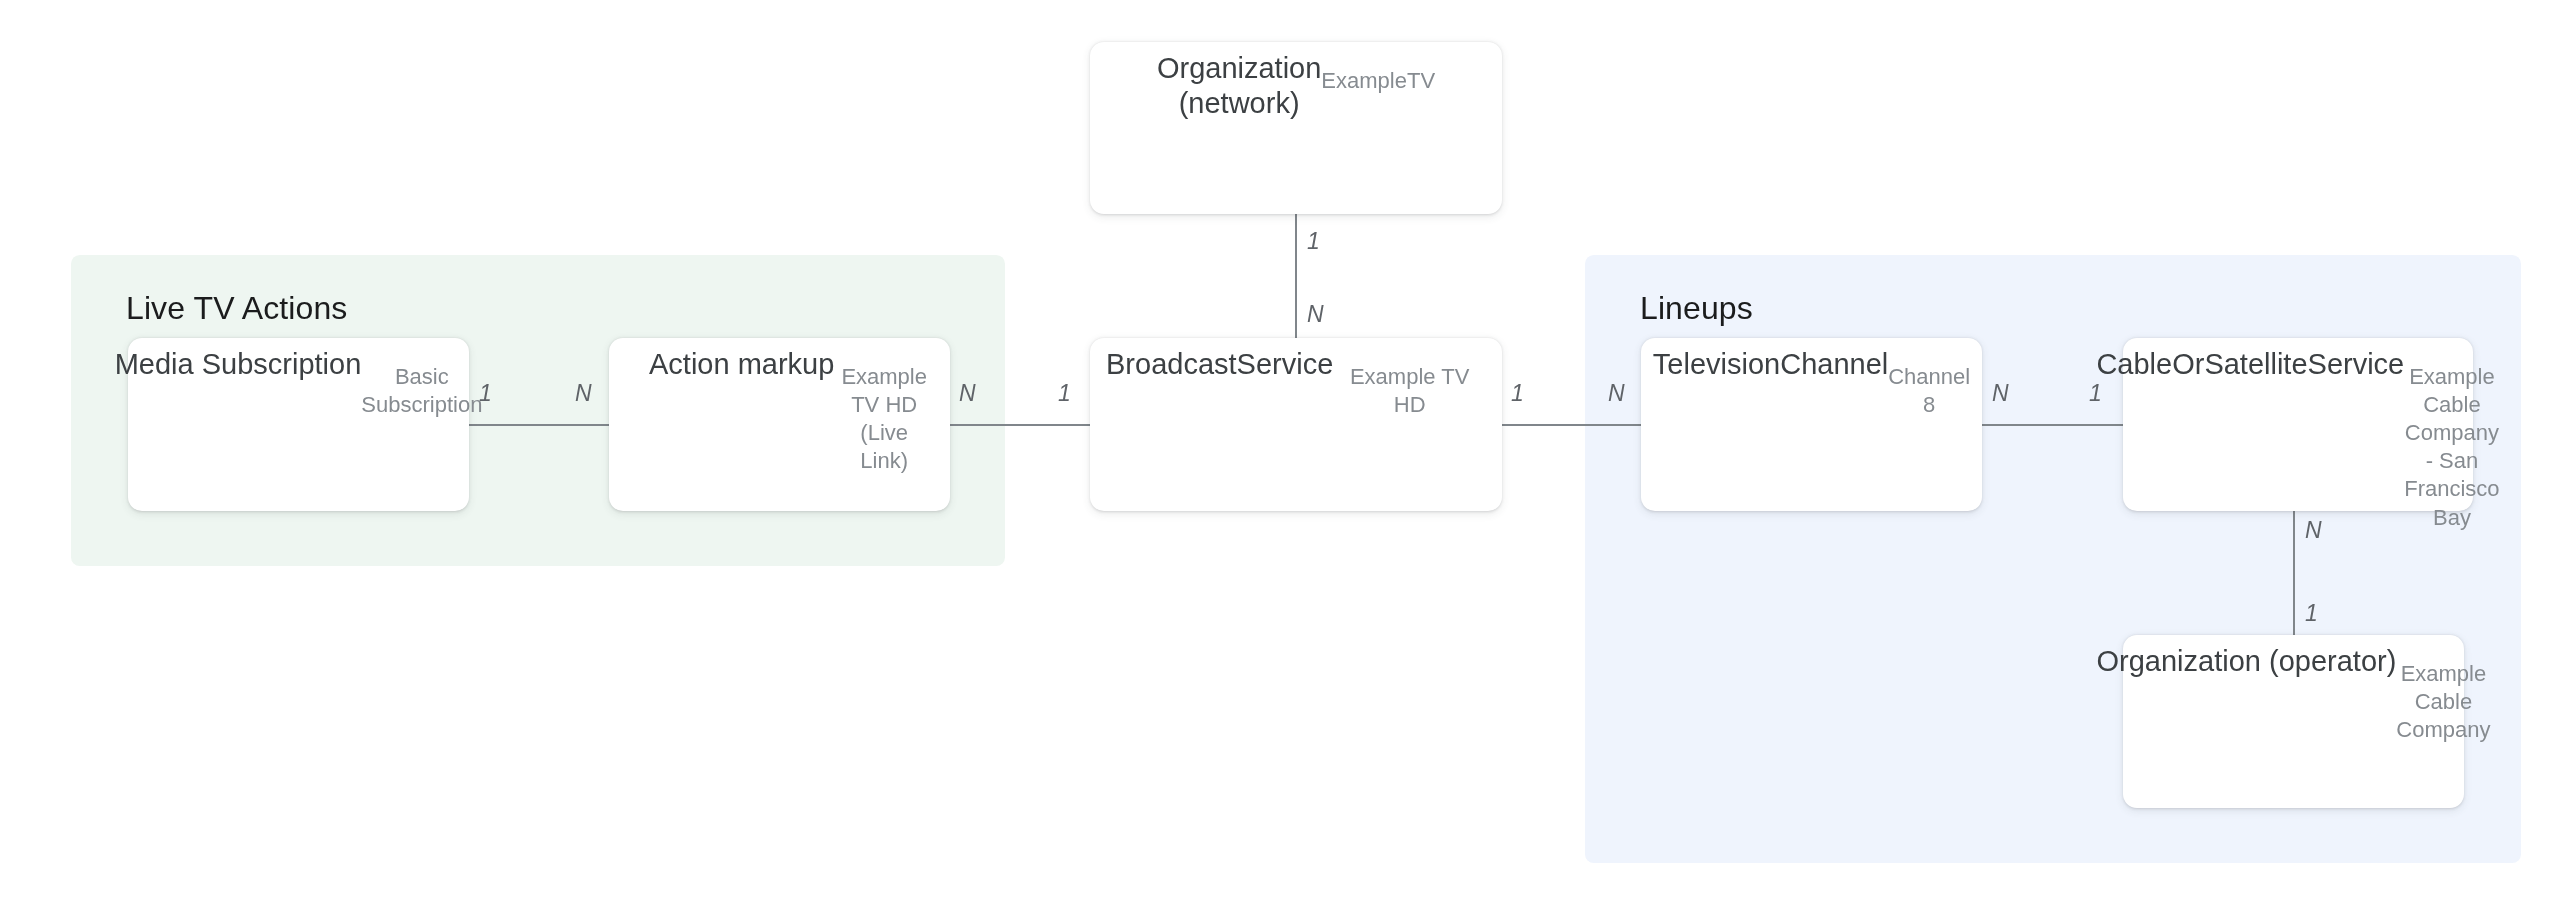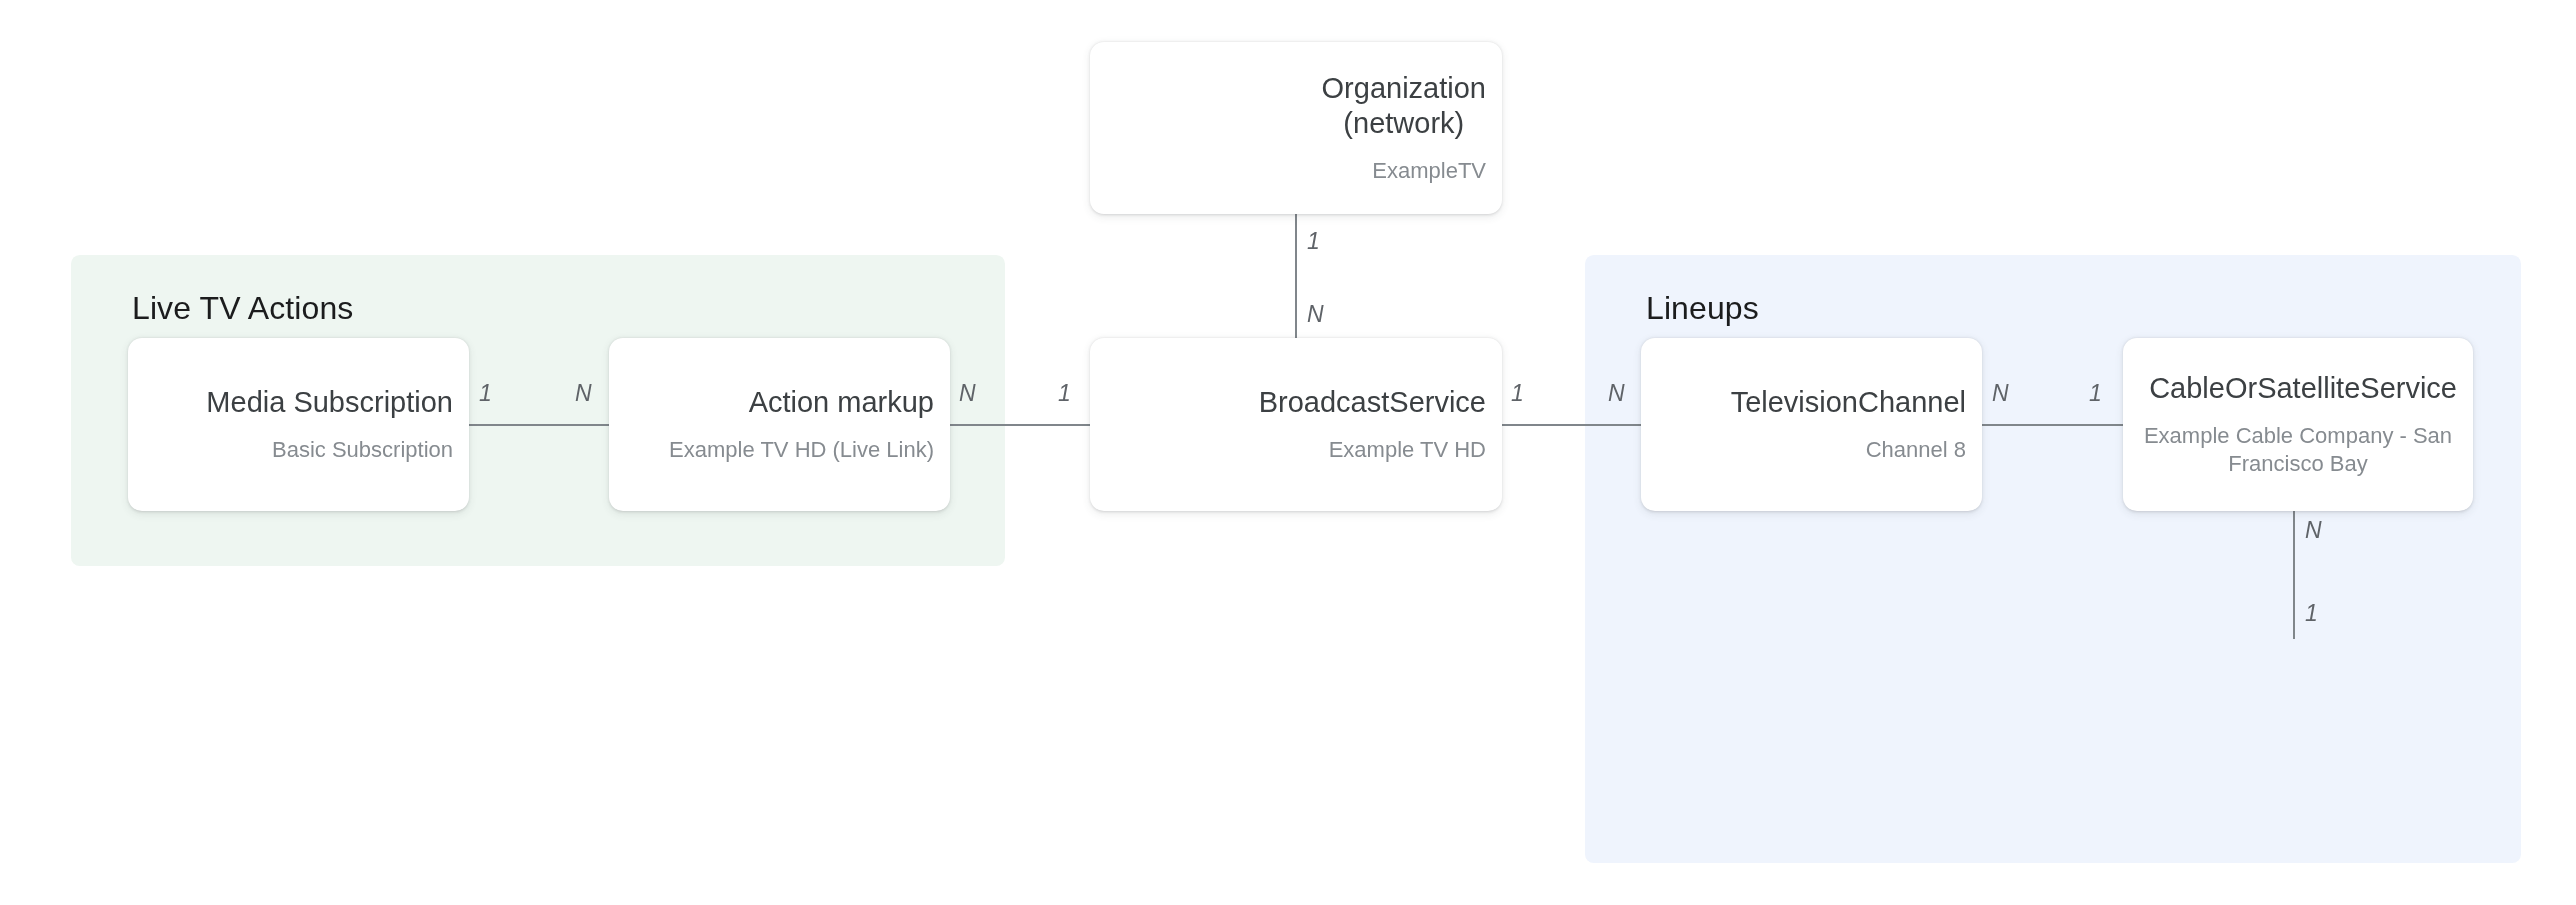--- a/index.html
+++ b/index.html
@@ -58,8 +58,8 @@
     border-radius: 14px;
     box-shadow: 0 0.9px 2.7px rgba(60,64,67,0.16), 0 2.7px 8.8px rgba(60,64,67,0.10);
     display: flex;
-    flex-direction: column;
-    align-items: flex-end;
+    flex-direction: row;
+    align-items: flex-start;
     justify-content: center;
     text-align: center;
     padding: 8.8px 16px;

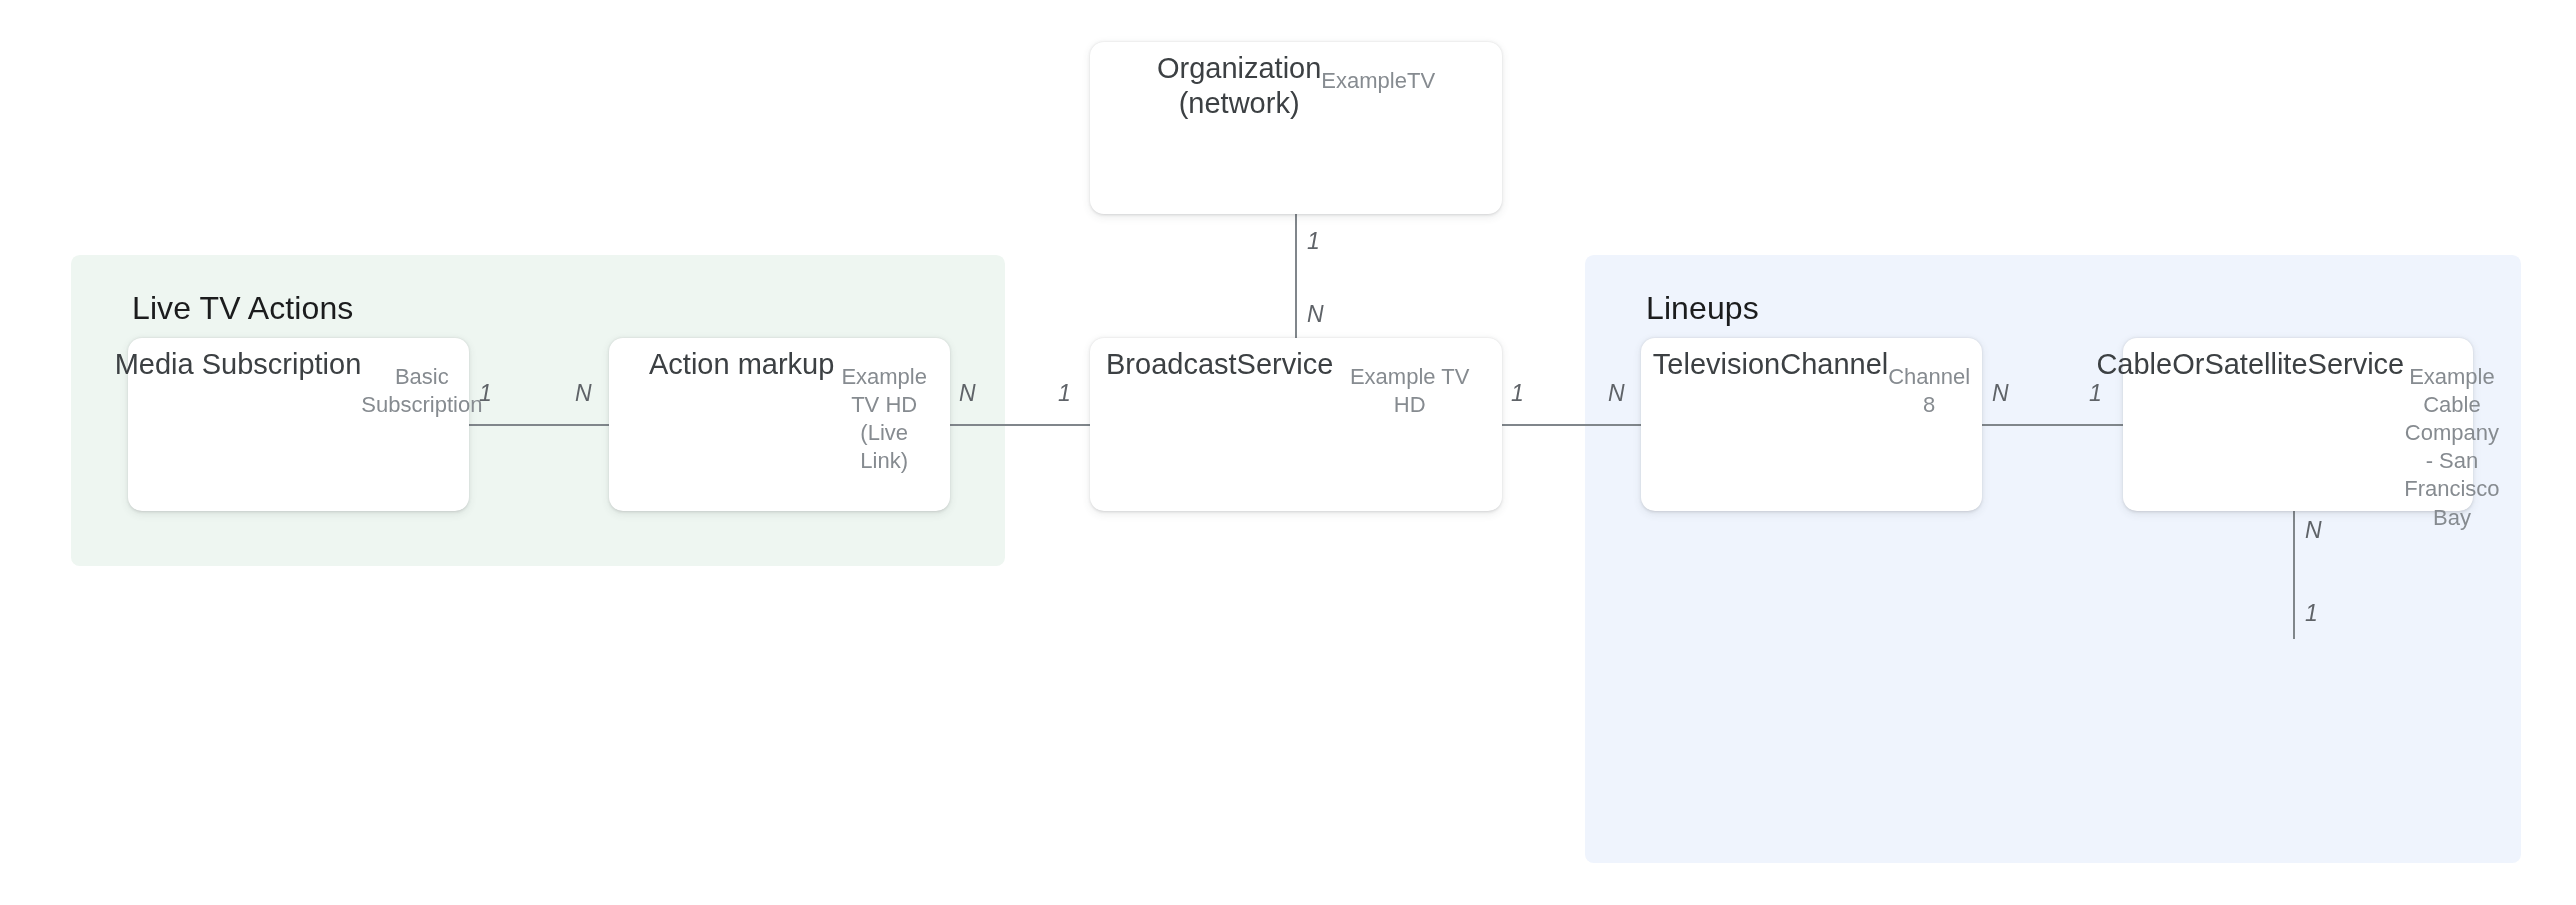--- a/index.html
+++ b/index.html
@@ -26,7 +26,7 @@
   }
   .group-panel .group-title {
     position: absolute;
-    left: 61px;
+    left: 55px;
     top: 35px;
     font-size: 32px;
     font-weight: 400;

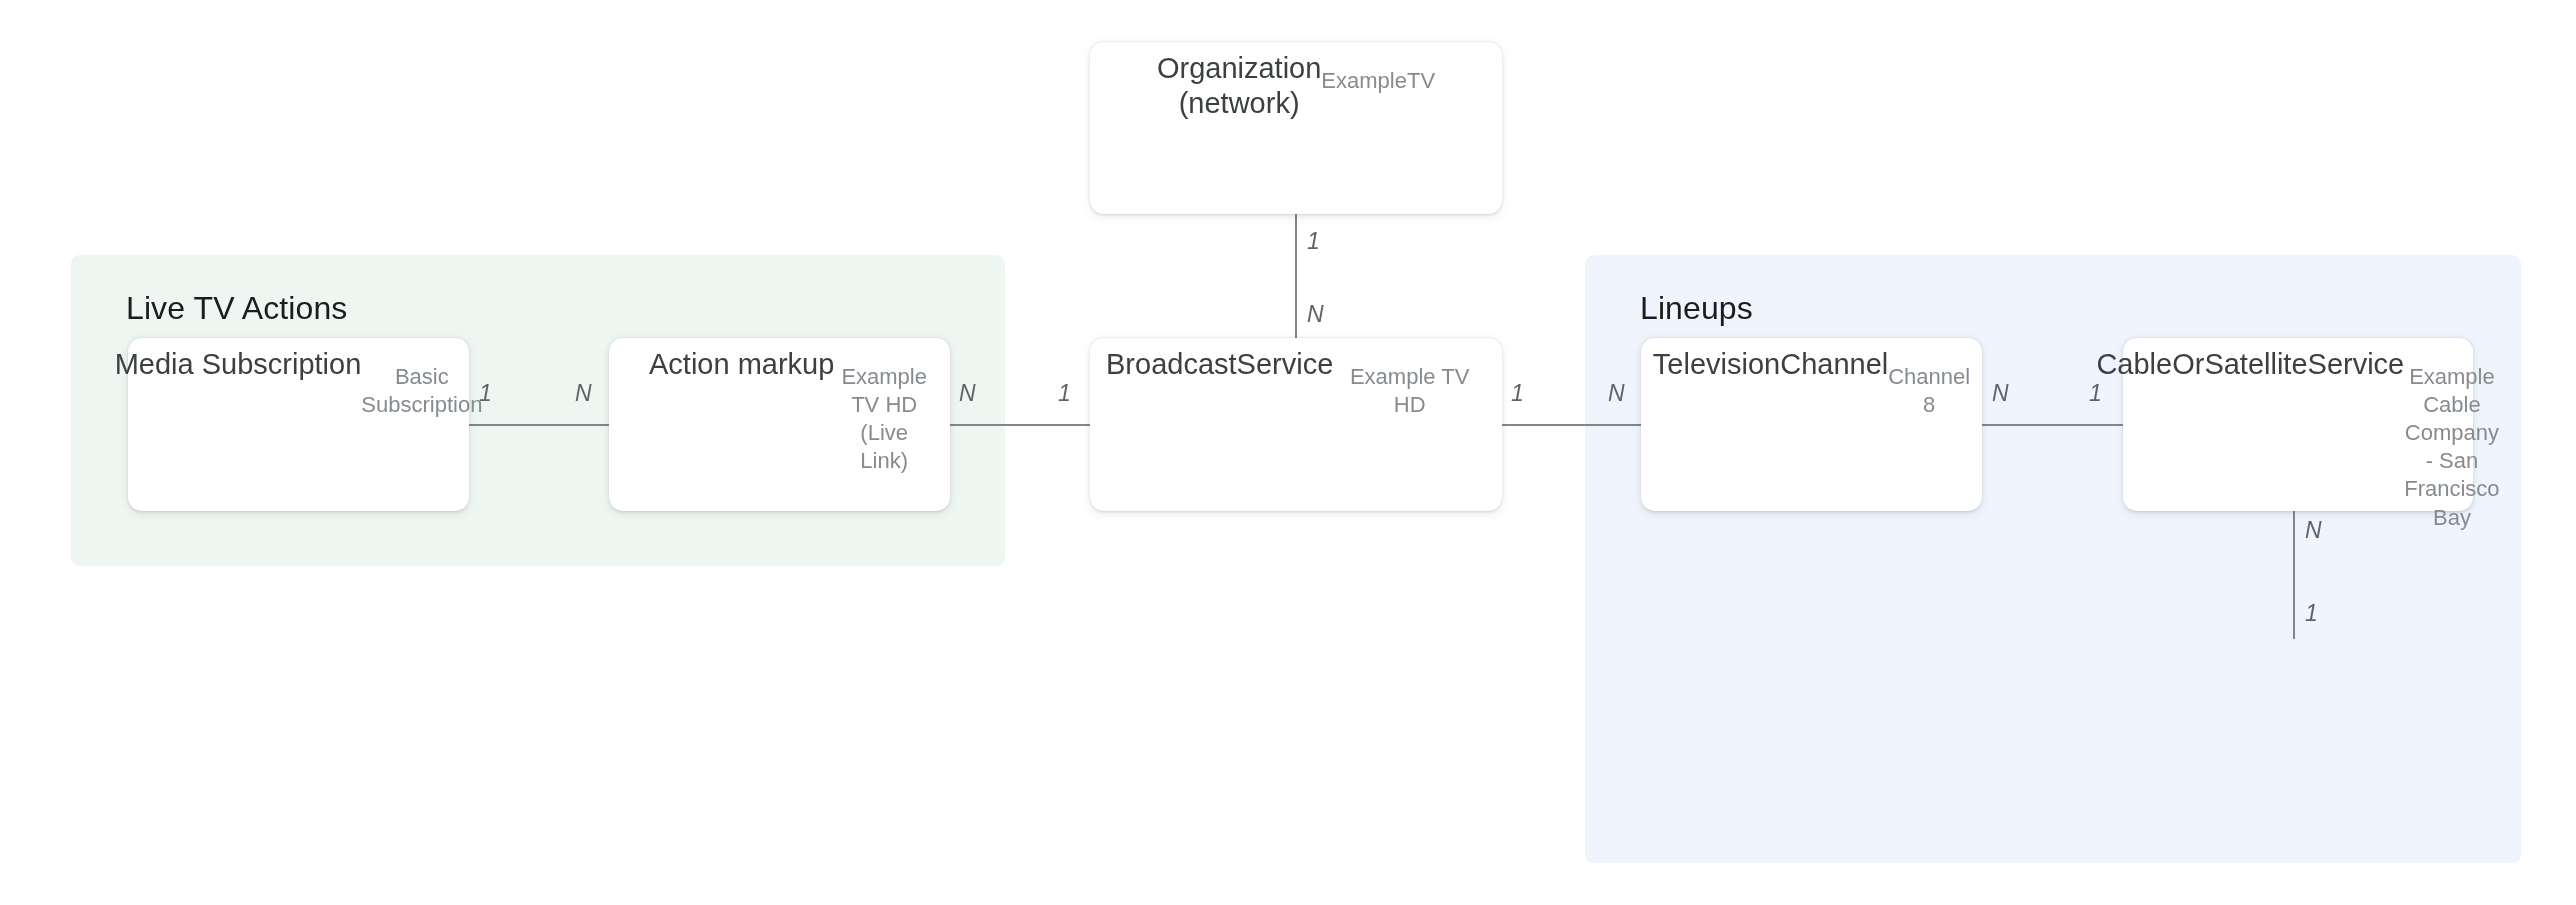--- a/index.html
+++ b/index.html
@@ -195,6 +195,10 @@
     <div class="card-subtitle">Example Cable Company - San Francisco Bay</div>
   </div>
 
+  <div id="card-organization-operator" class="entity-card">
+    <div class="card-title">Organization (operator)</div>
+    <div class="card-subtitle">Example Cable Company</div>
+  </div>
 
 </div>
 

